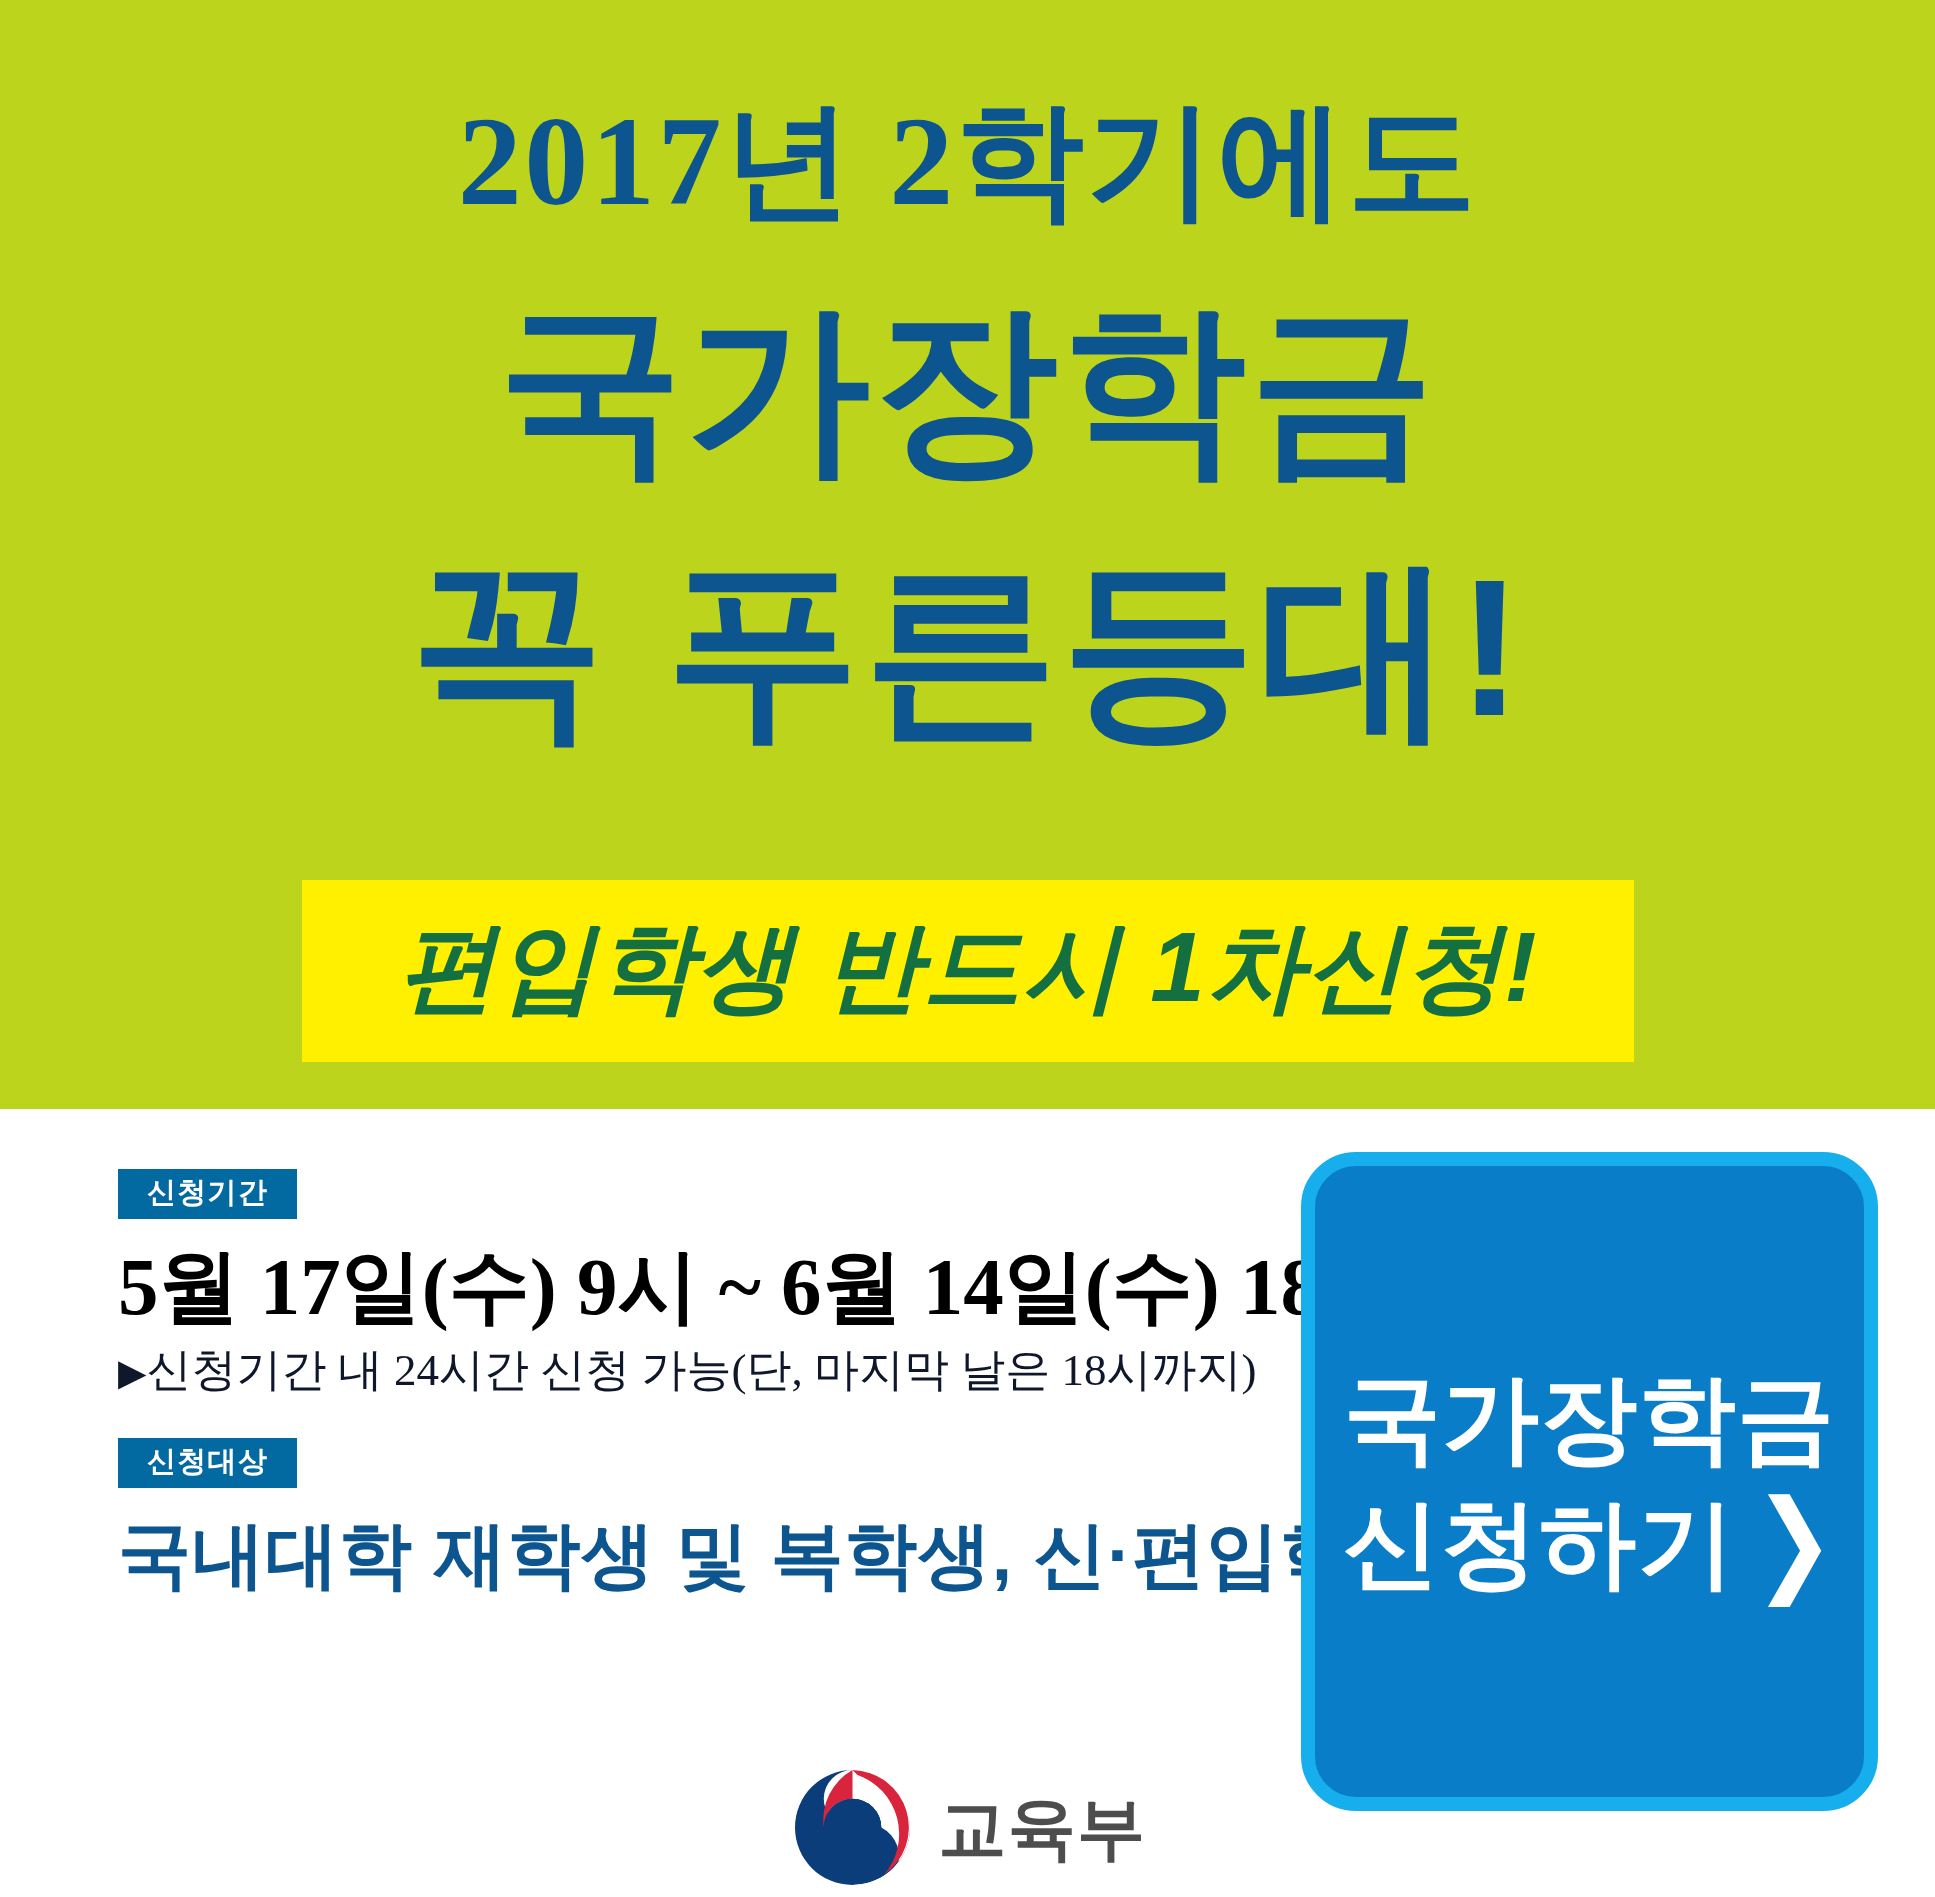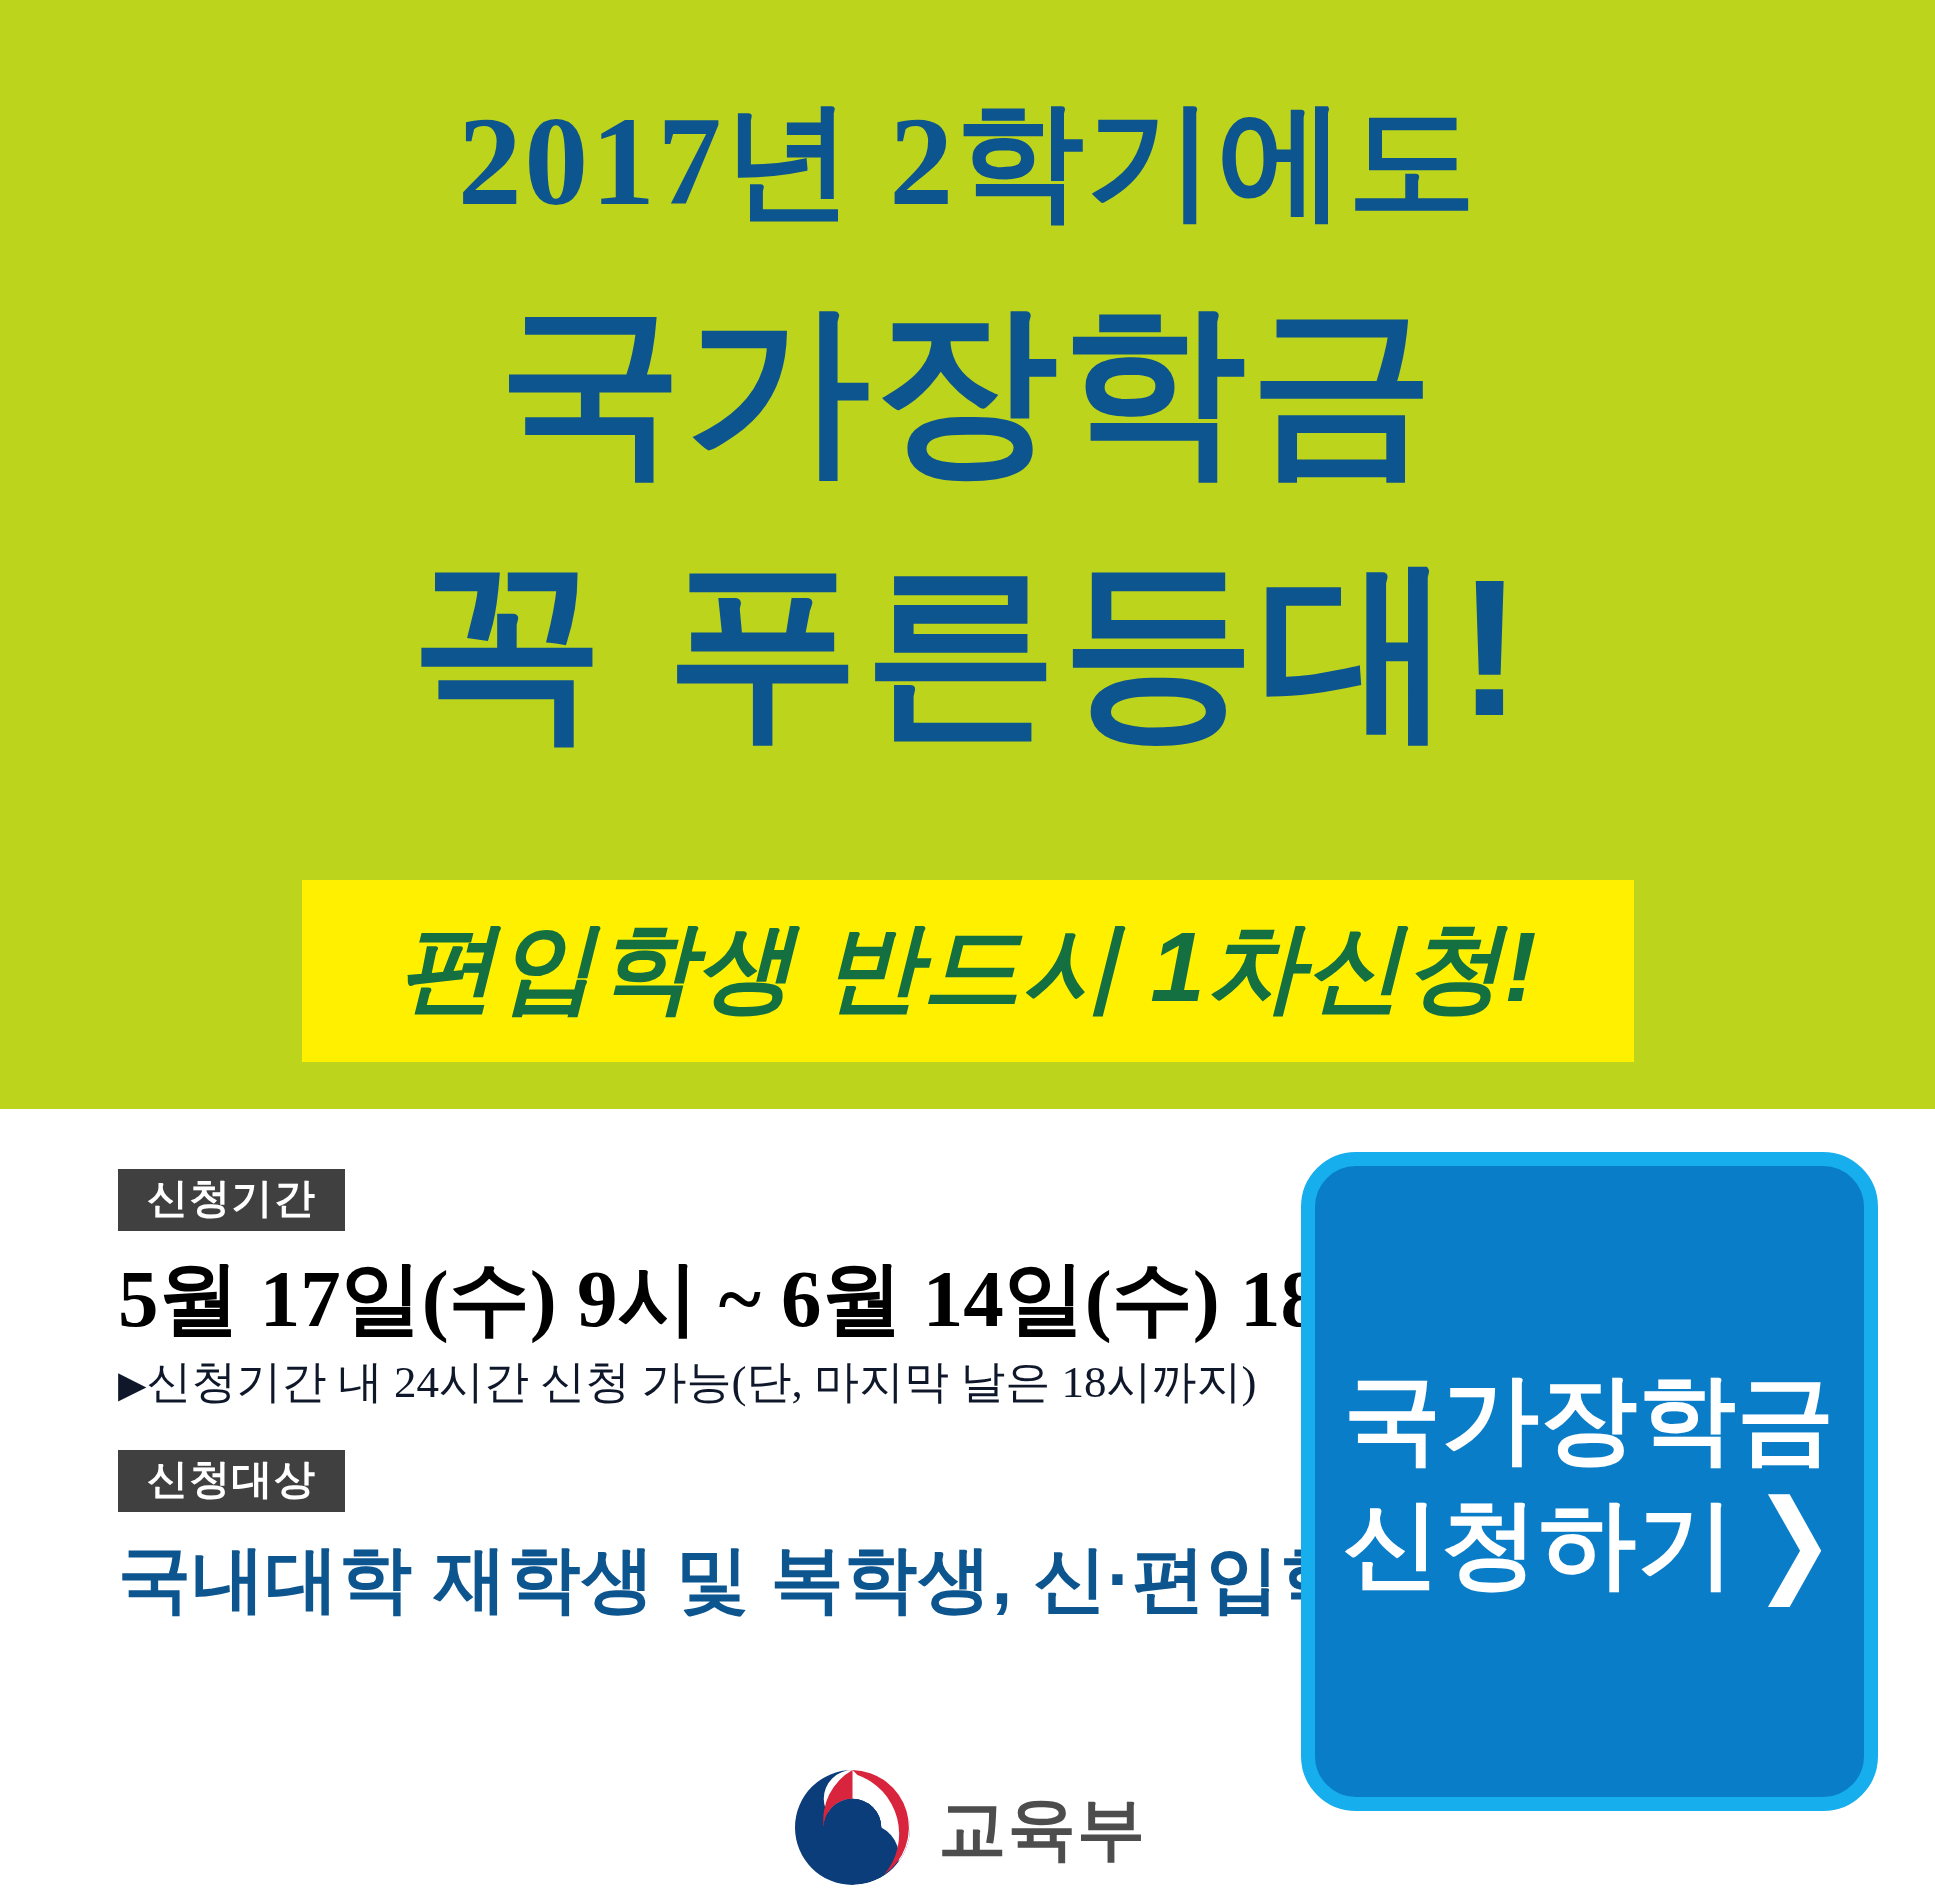--- a/index.html
+++ b/index.html
@@ -99,10 +99,10 @@
 
   .label-badge {
     display:inline-block;
-    background:#404040;
+    background:#0369a1;
     color:#ffffff;
     font-family:"Liberation Sans","DejaVu Sans",sans-serif;
-    font-size:41px;
+    font-size:29px;
     font-weight:700;
     letter-spacing:1.3px;
     padding:9.2px 29px 11.8px 29px;

